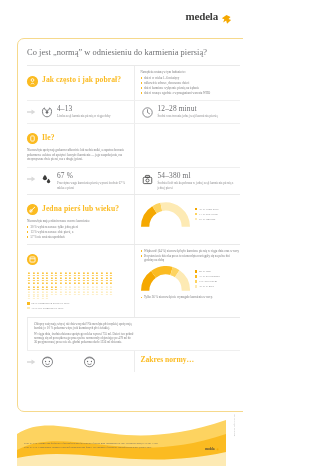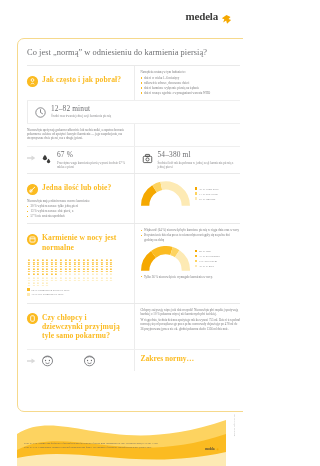--- a/index.html
+++ b/index.html
@@ -151,6 +151,25 @@
       <hr class="hr-soft">
 
       <div class="row">
+        <div class="col-l">
+          <div class="stat">
+            <span class="arrow">
+              <svg viewBox="0 0 14 8" width="9" height="6" aria-hidden="true">
+                <path d="M0 3h7v-3l6 4-6 4v-3H0z" fill="#d9d9d9"></path>
+              </svg>
+            </span>
+            <span class="stat-ico">
+              <svg viewBox="0 0 14 14" width="12" height="12" aria-hidden="true">
+                <path d="M4 2.2 A3 3 0 0 0 10 2.2 C12 3 12.8 5.5 12 8.5 C11.4 11 9.4 12.6 7 12.6 C4.6 12.6 2.6 11 2 8.5 C1.2 5.5 2 3 4 2.2 Z" fill="none" stroke="#6d6e71" stroke-width="1"></path>
+                <circle cx="7" cy="7.4" r="1.5" fill="#6d6e71"></circle>
+              </svg>
+            </span>
+            <span class="stat-txt">
+              <span class="stat-val" style="display:block">4–13</span>
+              <span class="stat-cap" style="display:block">Liczba sesji karmienia piersią w ciągu doby</span>
+            </span>
+          </div>
+        </div>
         <div class="col-r">
           <div class="stat">
             <span class="stat-ico">

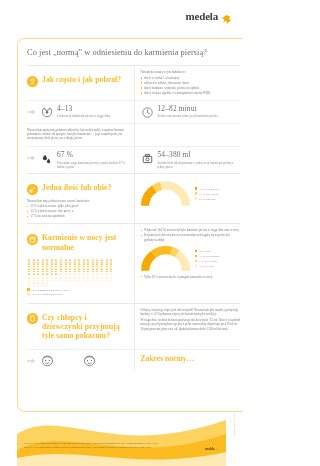--- a/index.html
+++ b/index.html
@@ -179,7 +179,7 @@
               </svg>
             </span>
             <span class="stat-txt">
-              <span class="stat-val" style="display:block">12–82 minut</span>
+              <span class="stat-val" style="display:block">12–28 minut</span>
               <span class="stat-cap" style="display:block">Średni czas trwania jednej sesji karmienia piersią</span>
             </span>
           </div>

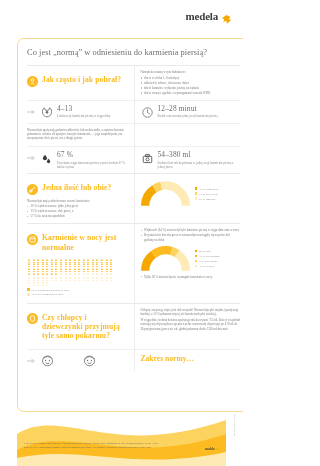--- a/index.html
+++ b/index.html
@@ -190,6 +190,15 @@
 
       <div class="row">
         <div class="col-l">
+          <div class="sec-head">
+            <span class="sec-badge">
+              <svg viewBox="0 0 12 12" width="11" height="11" aria-hidden="true">
+                <circle cx="6" cy="6" r="5.5" fill="#fbbb21"></circle>
+                <rect x="4.1" y="3.2" width="3.8" height="5.6" rx="1" fill="none" stroke="#fff" stroke-width="0.9"></rect>
+              </svg>
+            </span>
+            <span class="sec-title">Ile?</span>
+          </div>
           <div class="sec-body">
             <p>Niemowlęta spożywają pokarm całkowicie lub na dzienniki, a zapotrzebowanie pokarmowe zależne od apetytu i korzyści karmienia — jego zaspokojenia, raz otrzymywane dwie piersi, raz z drugiej piersi.</p>
           </div>

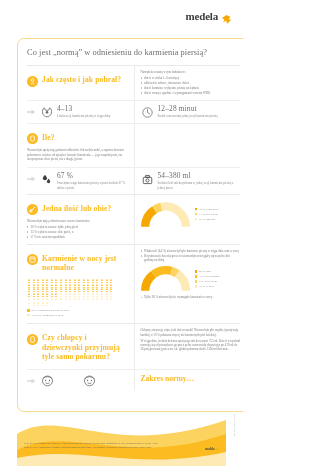--- a/index.html
+++ b/index.html
@@ -257,7 +257,7 @@
                 <circle cx="4.3" cy="7.6" r="1.3" fill="none" stroke="#fff" stroke-width=".9"></circle>
               </svg>
             </span>
-            <span class="sec-title">Jedna ilość lub obie?</span>
+            <span class="sec-title">Jedna pierś lub wieku?</span>
           </div>
           <div class="sec-body">
             <p>Niemowlęta mają zróżnicowane wzorce karmienia:</p>

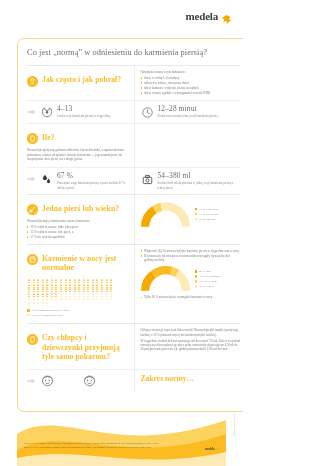--- a/index.html
+++ b/index.html
@@ -310,7 +310,6 @@
                 <path d="M3.2 5.2h5.6" stroke="#fff" stroke-width=".9"></path>
               </svg>
             </span>
-            <span class="sec-title">Karmienie w nocy jest normalne</span>
           </div>
 
           <div class="picto-block">

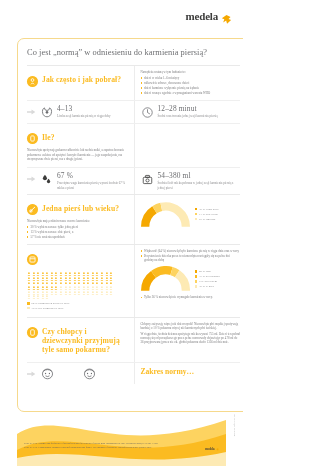--- a/index.html
+++ b/index.html
@@ -977,17 +977,6 @@
       <hr class="hr">
 
       <div class="row">
-        <div class="col-l">
-          <div class="sec-head">
-            <span class="sec-badge">
-              <svg viewBox="0 0 12 12" width="11" height="11" aria-hidden="true">
-                <circle cx="6" cy="6" r="5.5" fill="#fbbb21"></circle>
-                <rect x="4" y="3" width="4" height="6" rx="1.2" fill="none" stroke="#fff" stroke-width=".9"></rect>
-              </svg>
-            </span>
-            <span class="sec-title">Czy chłopcy i dziewczynki przyjmują tyle samo pokarmu?</span>
-          </div>
-        </div>
         <div class="col-r">
           <div class="sec-body">
             <p>Chłopcy zażywają więcej niż dziewczynki! Niemowlęta płci męskiej spożywają bardziej o 10 % pokarmu więcej niż karmionych płci żeńskiej.</p>

